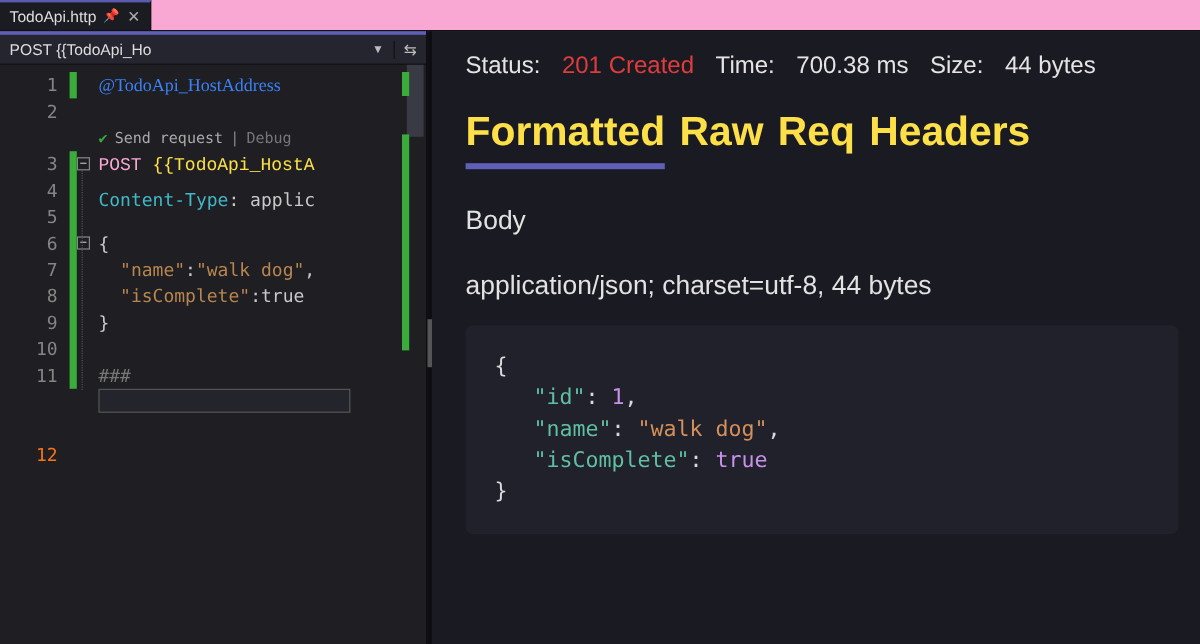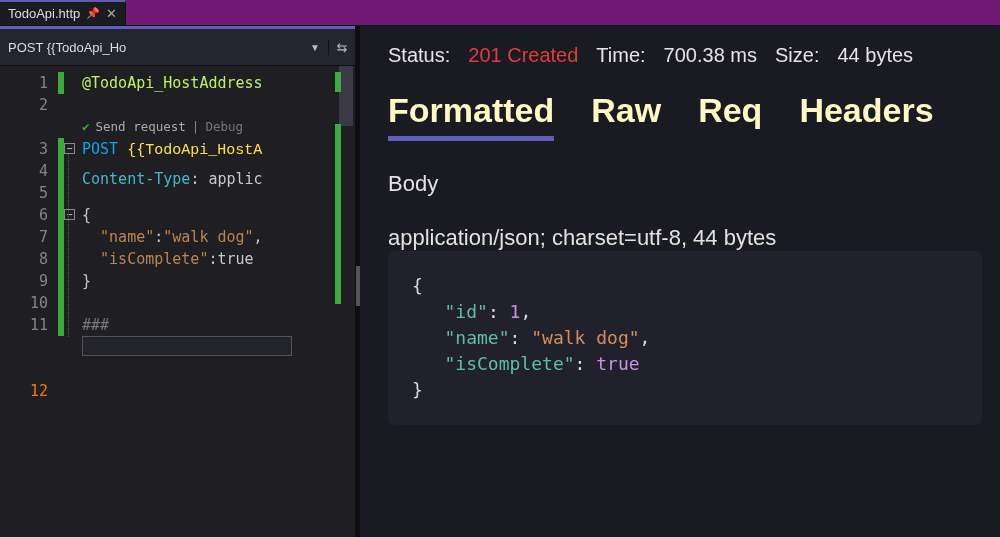--- a/index.html
+++ b/index.html
@@ -13,7 +13,7 @@
   
   .tabstrip {
     display: flex; align-items: center;
-    background: #701a75; height: 26px;
+    background: #f9a8d4; height: 26px;
     border-bottom: 1px solid #111;
   }
   .tab {

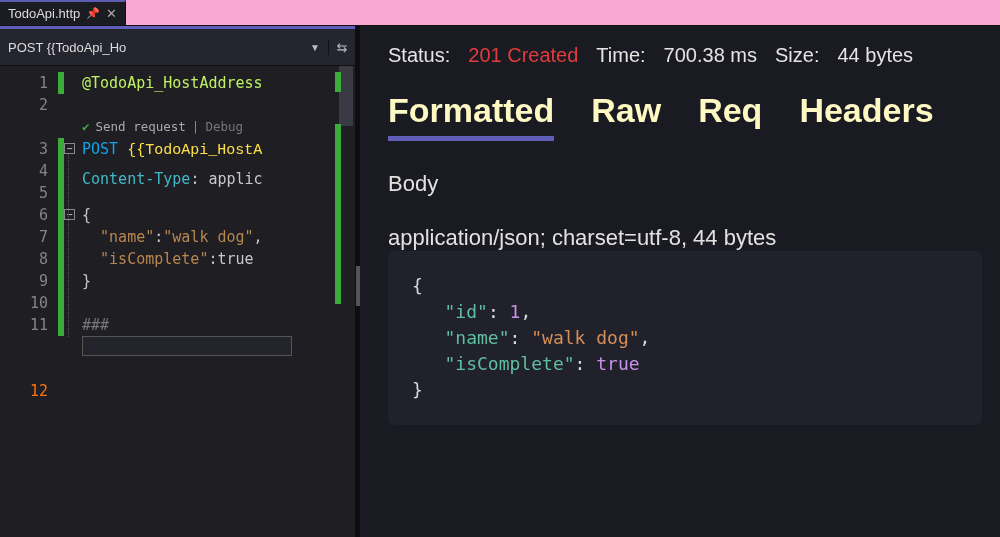--- a/index.html
+++ b/index.html
@@ -37,7 +37,7 @@
     position: relative;
   }
   .dropdown-bar {
-    display: flex; align-items: center; height: 40px;
+    display: flex; align-items: center; height: 28px;
     border-top: 3px solid #5f5fb8;
     border-bottom: 1px solid #111;
     background: #252530;

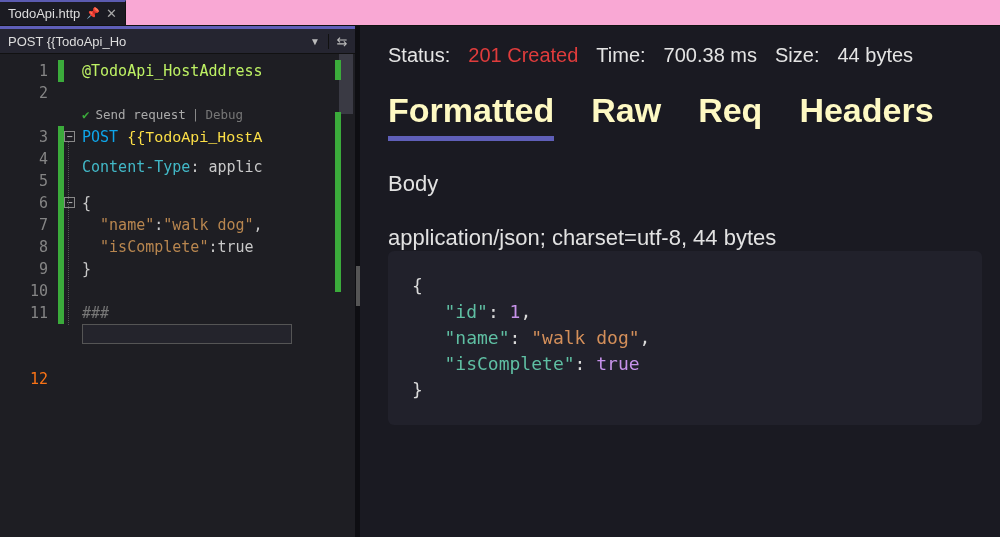--- a/index.html
+++ b/index.html
@@ -96,7 +96,7 @@
   .str { color: #b8864f; }
   .punct { color: #c9c9c9; }
   .bool { color: #c9c9c9; }
-  .varline { color: #bef264; }
+  .varline { color: #3b82f6; font-family: Liberation Serif, serif; }
   .hashes { color: #777; }
   .scroll-thumb {
     position: absolute; right: 2px; top: 0; width: 14px;

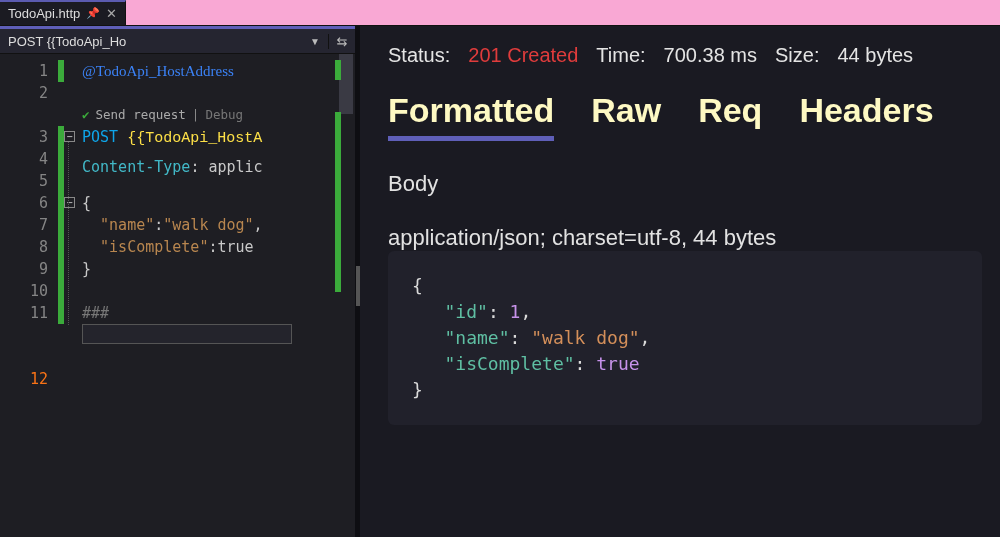--- a/index.html
+++ b/index.html
@@ -116,8 +116,8 @@
   .status-line .lbl { color: #e4e4e4; }
   .status-line .code { color: #e03c3c; }
   .tabs2 {
-    display: flex; gap: 37px; font-size: 34px; font-weight: 600;
-    color: #fef9c3; margin-bottom: 30px; white-space: nowrap;
+    display: flex; gap: 12px; font-size: 34px; font-weight: 600;
+    color: #fde047; margin-bottom: 30px; white-space: nowrap;
   }
   .tabs2 .t { cursor: pointer; padding-bottom: 6px; }
   .tabs2 .t.active { border-bottom: 5px solid #5f5fb8; }

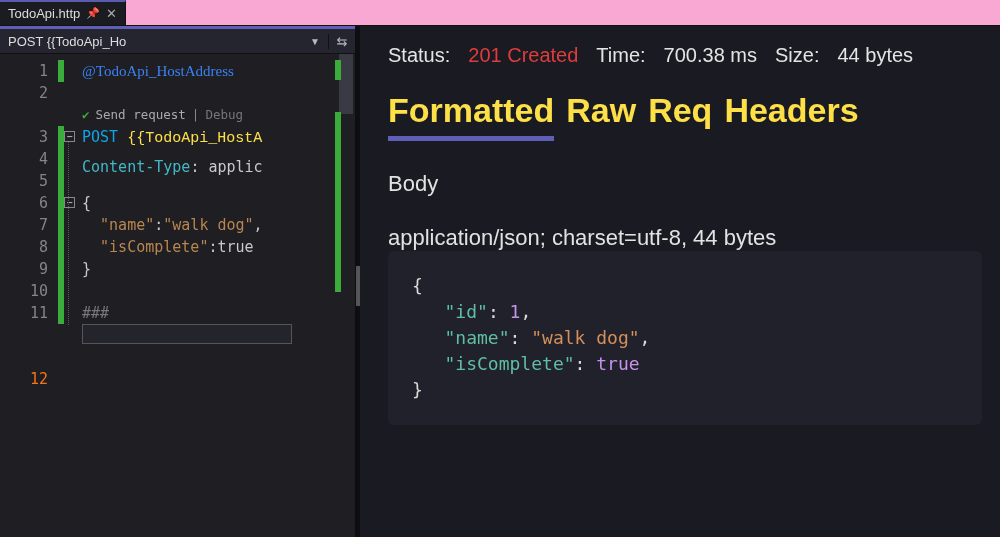--- a/index.html
+++ b/index.html
@@ -89,7 +89,7 @@
   .codelens .sep { color: #888; }
   .codelens .dbg { color: #777; cursor: pointer; }
   .line { position: absolute; left: 18px; height: 22px; white-space: pre; }
-  .kw-method { color: #0ea5e9; }
+  .kw-method { color: #f9a8d4; font-family: Liberation Mono, monospace; }
   .varref { color: #fde047; font-family: Liberation Mono, monospace; }
   .hdr-name { color: #42b8c7; }
   .hdr-val { color: #c9c9c9; }

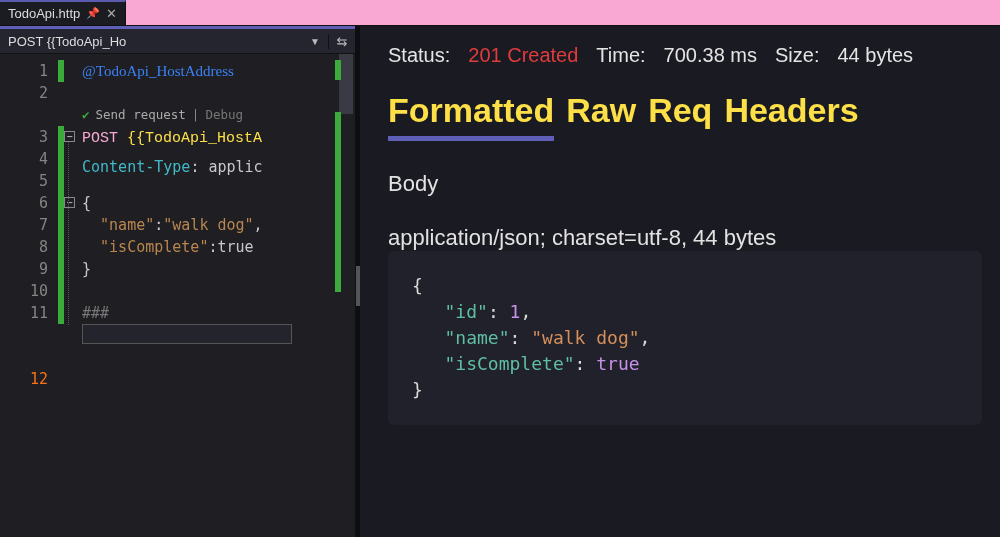--- a/index.html
+++ b/index.html
@@ -125,7 +125,7 @@
     font-size: 22px; color: #e2e2e2; font-weight: 500; margin-bottom: 28px;
   }
   .ct-line {
-    font-size: 22px; color: #e2e2e2; 
+    font-size: 22px; color: #e2e2e2; margin-bottom: 20px;
   }
   .json-box {
     background: #21212b; border-radius: 6px;

